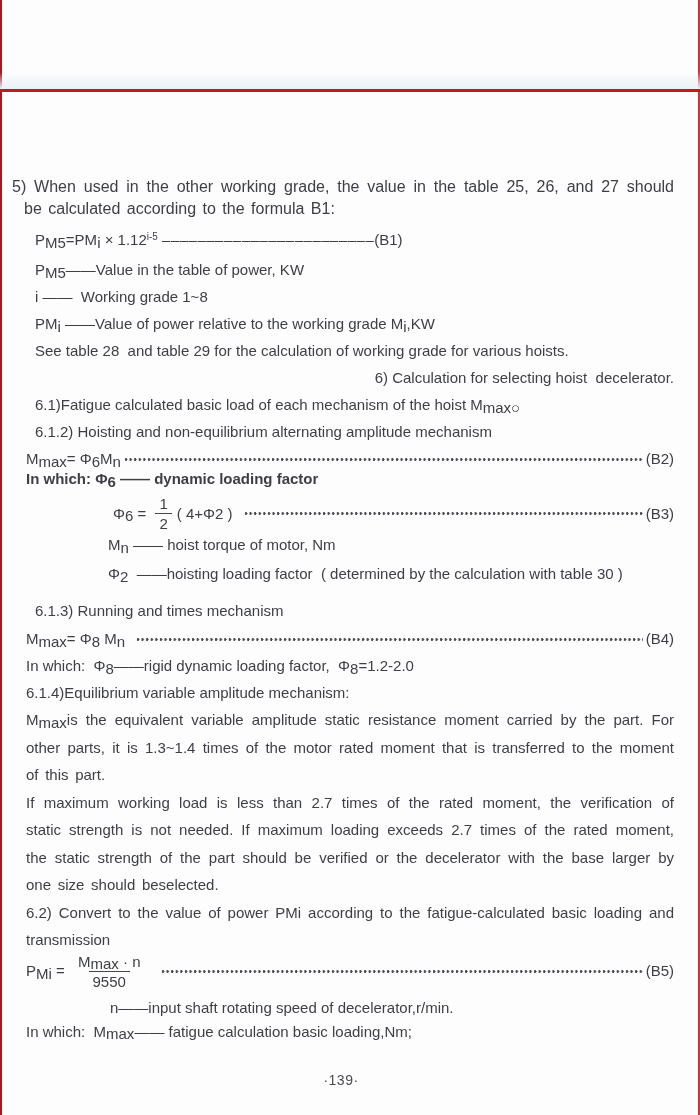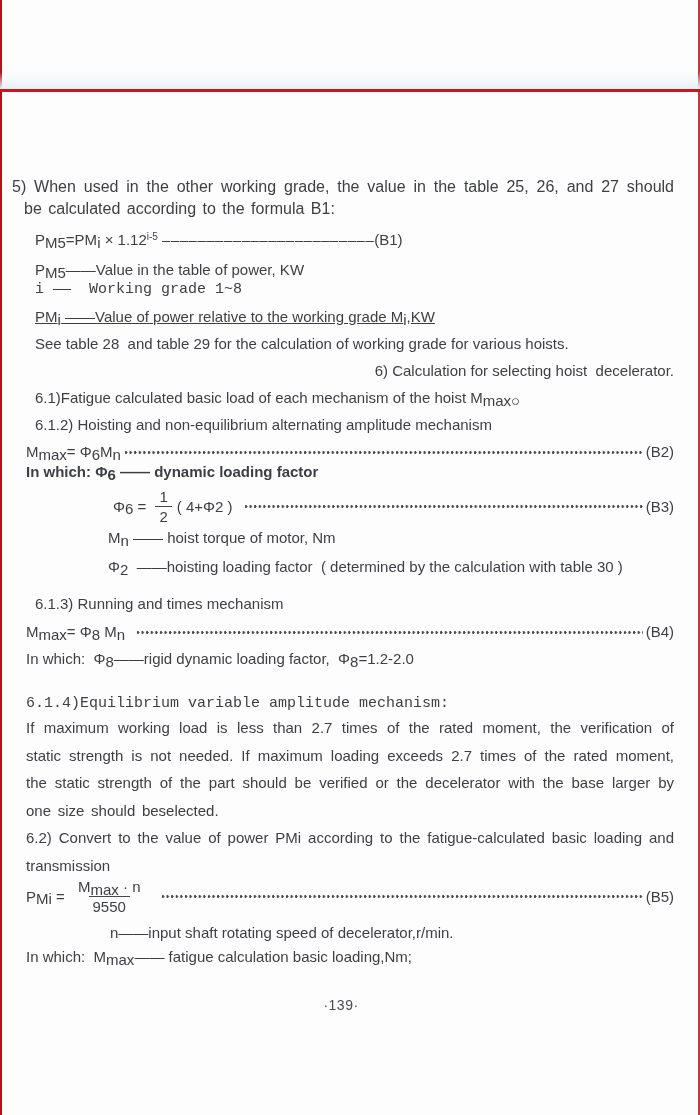--- a/index.html
+++ b/index.html
@@ -44,7 +44,7 @@
       <div class="para1" style="margin-top: 176px; padding-left: 16px; text-indent: -12px;"><span>5) When used in the other working grade, the value in the table 25, 26, and 27 should be calculated according to the formula B1:</span></div>
       <div class="line" style="margin-top: 10px; padding-left: 27px;"><span>P</span><span class="sub">M5</span><span>=PM</span><span class="sub">i</span><span> × 1.12</span><span class="sup">i-5</span><span> </span><span class="dash">––––––––––––––––––––––––</span><span>(B1)</span></div>
       <div class="line" style="margin-top: 8px; padding-left: 27px;"><span>P</span><span class="sub">M5</span><span>——Value in the table of power, KW</span></div>
-      <div class="line" style="padding-left: 27px; font-family: Liberation Mono, monospace;"><span>i ——  Working grade 1~8</span></div>
+      <div class="line" style="margin-top: 7px; padding-left: 27px;"><span>i ——  Working grade 1~8</span></div>
       <div class="line" style="margin-top: 7px; padding-left: 27px; text-decoration: underline;"><span>PM</span><span class="sub">i</span><span> ——Value of power relative to the working grade M</span><span class="sub">i</span><span>,KW</span></div>
       <div class="line" style="margin-top: 7px; padding-left: 27px;"><span>See table 28  and table 29 for the calculation of working grade for various hoists.</span></div>
       <div class="line" style="margin-top: 7px; padding-left: 27px; text-align: right;"><span>6) Calculation for selecting hoist  decelerator.</span></div>

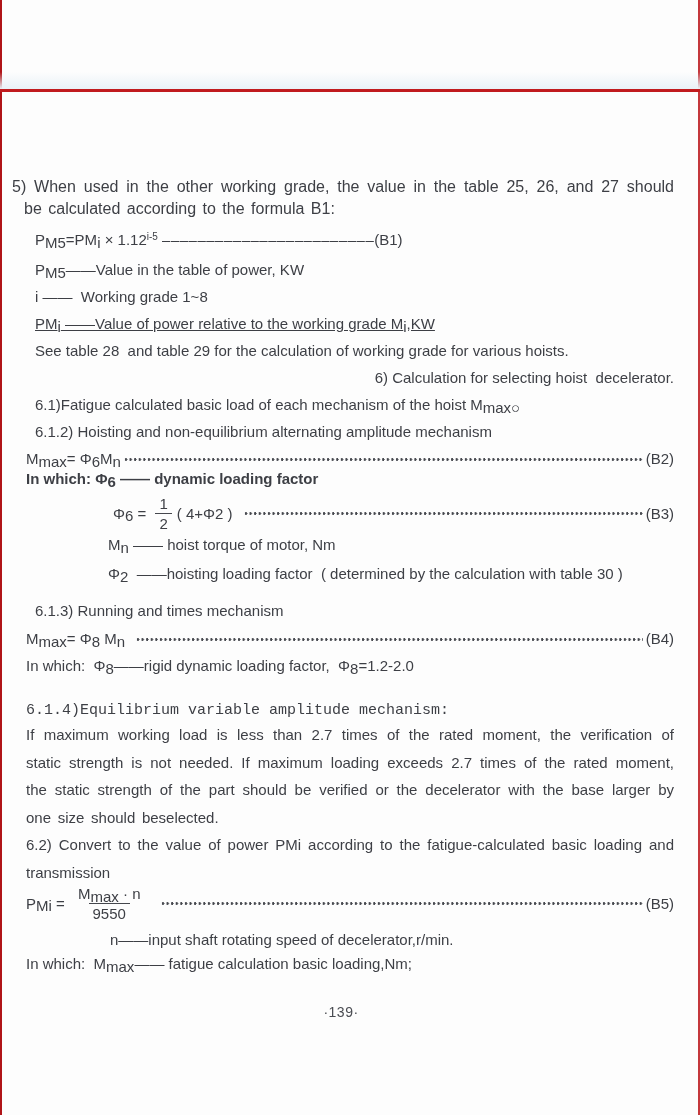--- a/index.html
+++ b/index.html
@@ -45,7 +45,7 @@
       <div class="line" style="margin-top: 10px; padding-left: 27px;"><span>P</span><span class="sub">M5</span><span>=PM</span><span class="sub">i</span><span> × 1.12</span><span class="sup">i-5</span><span> </span><span class="dash">––––––––––––––––––––––––</span><span>(B1)</span></div>
       <div class="line" style="margin-top: 8px; padding-left: 27px;"><span>P</span><span class="sub">M5</span><span>——Value in the table of power, KW</span></div>
       <div class="line" style="margin-top: 7px; padding-left: 27px;"><span>i ——  Working grade 1~8</span></div>
-      <div class="line" style="margin-top: 7px; padding-left: 27px; text-decoration: underline;"><span>PM</span><span class="sub">i</span><span> ——Value of power relative to the working grade M</span><span class="sub">i</span><span>,KW</span></div>
+      <div class="line" style="margin-top: 7px; padding-left: 27px;"><span>PM</span><span class="sub">i</span><span> ——Value of power relative to the working grade M</span><span class="sub">i</span><span>,KW</span></div>
       <div class="line" style="margin-top: 7px; padding-left: 27px;"><span>See table 28  and table 29 for the calculation of working grade for various hoists.</span></div>
       <div class="line" style="margin-top: 7px; padding-left: 27px; text-align: right;"><span>6) Calculation for selecting hoist  decelerator.</span></div>
       <div class="line" style="margin-top: 7px; padding-left: 27px;"><span>6.1)Fatigue calculated basic load of each mechanism of the hoist M</span><span class="sub">max○</span></div>

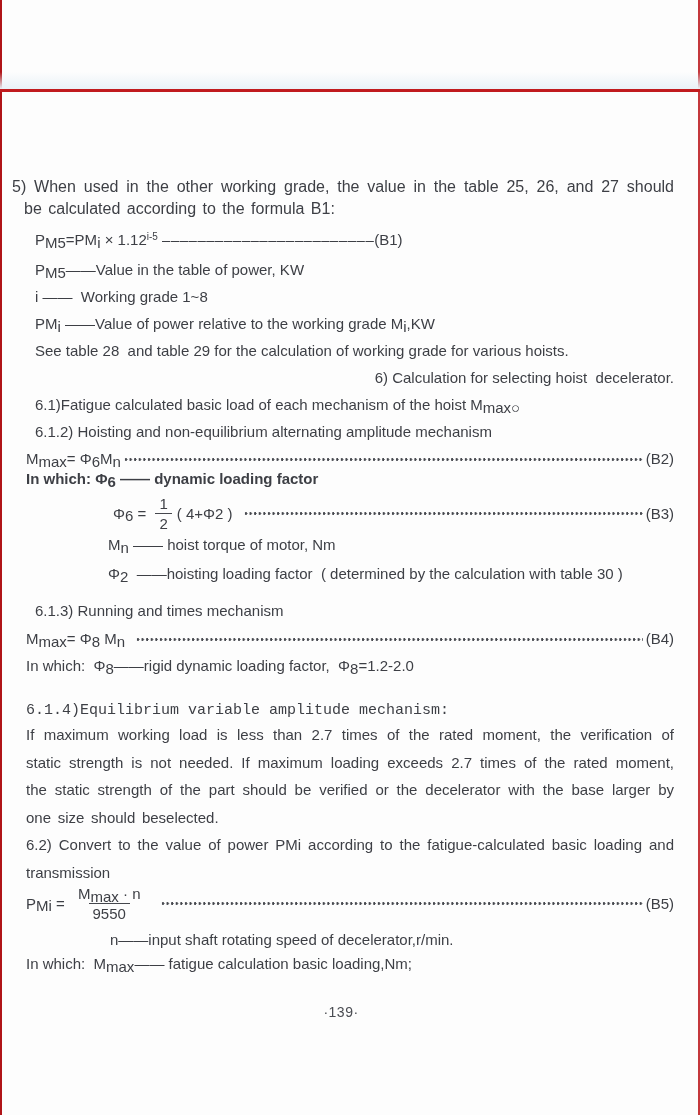--- a/index.html
+++ b/index.html
@@ -58,7 +58,7 @@
       <div class="line" style="margin-top: 17px; padding-left: 27px;"><span>6.1.3) Running and times mechanism</span></div>
       <div class="fline" style="margin-top: 8px; padding-left: 18px;"><span>M</span><span class="sub">max</span><span>= Φ</span><span class="sub">8</span><span> M</span><span class="sub">n</span><span>  </span><span class="leader"></span><span>(B4)</span></div>
       <div class="line" style="margin-top: 7px; padding-left: 18px;"><span>In which:  Φ</span><span class="sub">8</span><span>——rigid dynamic loading factor,  Φ</span><span class="sub">8</span><span>=1.2-2.0</span></div>
-      <div class="line" style="margin-top: 25px; padding-left: 18px; font-family: Liberation Mono, monospace;"><span>6.1.4)Equilibrium variable amplitude mechanism:</span></div>
+      <div class="line" style="margin-top: 7px; padding-left: 18px;"><span>6.1.4)Equilibrium variable amplitude mechanism:</span></div>
       <div class="para" style="margin-top: 0px; padding-left: 18px;"><span>If maximum working load is less than 2.7 times of the rated moment, the verification of static strength is not needed. If maximum loading exceeds 2.7 times of the rated moment, the static strength of the part should be verified or the decelerator with the base larger by one size should beselected.</span></div>
       <div class="para" style="margin-top: 0px; padding-left: 18px;"><span>6.2) Convert to the value of power PMi according to the fatigue-calculated basic loading and transmission</span></div>
       <div class="fline" style="margin-top: -2px; padding-left: 18px;"><span>P</span><span class="sub">Mi</span><span> = </span><span class="frac"><span class="fnum"><span>M</span><span class="sub">max</span><span> · n</span></span><span class="fden"><span>9550</span></span></span><span>  </span><span class="leader"></span><span>(B5)</span></div>

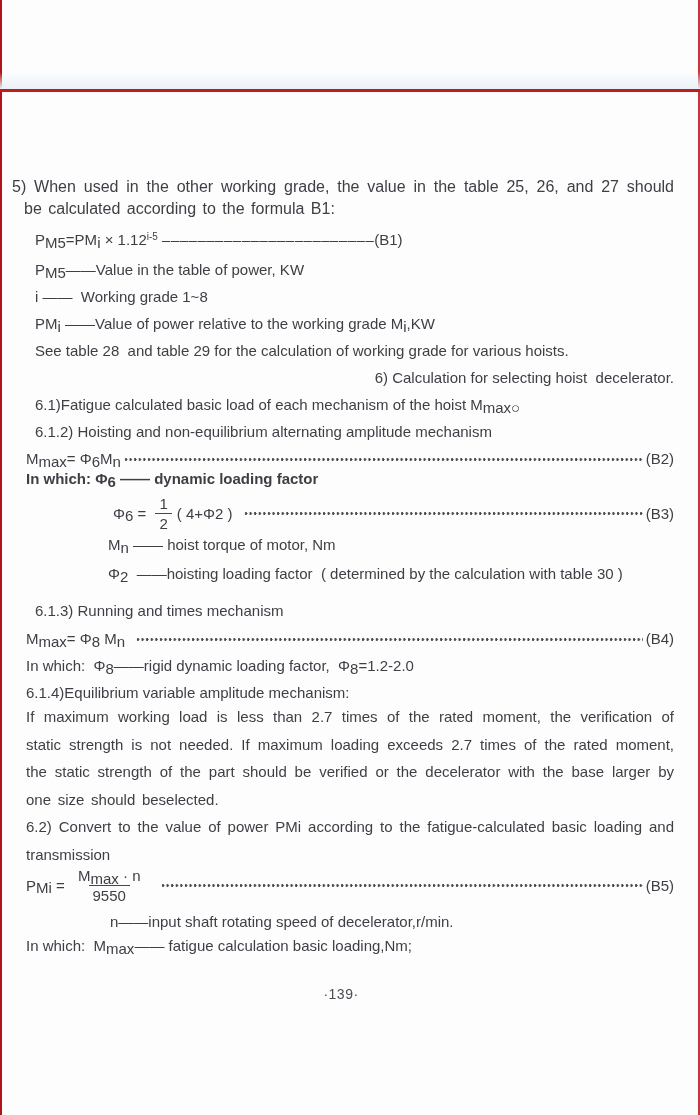--- a/index.html
+++ b/index.html
@@ -59,6 +59,7 @@
       <div class="fline" style="margin-top: 8px; padding-left: 18px;"><span>M</span><span class="sub">max</span><span>= Φ</span><span class="sub">8</span><span> M</span><span class="sub">n</span><span>  </span><span class="leader"></span><span>(B4)</span></div>
       <div class="line" style="margin-top: 7px; padding-left: 18px;"><span>In which:  Φ</span><span class="sub">8</span><span>——rigid dynamic loading factor,  Φ</span><span class="sub">8</span><span>=1.2-2.0</span></div>
       <div class="line" style="margin-top: 7px; padding-left: 18px;"><span>6.1.4)Equilibrium variable amplitude mechanism:</span></div>
+      <div class="para" style="margin-top: 3px; padding-left: 18px;"><span>M</span><span class="sub">max</span><span>is the equivalent variable amplitude static resistance moment carried by the part. For other parts, it is 1.3~1.4 times of the motor rated moment that is transferred to the moment of this part.</span></div>
       <div class="para" style="margin-top: 0px; padding-left: 18px;"><span>If maximum working load is less than 2.7 times of the rated moment, the verification of static strength is not needed. If maximum loading exceeds 2.7 times of the rated moment, the static strength of the part should be verified or the decelerator with the base larger by one size should beselected.</span></div>
       <div class="para" style="margin-top: 0px; padding-left: 18px;"><span>6.2) Convert to the value of power PMi according to the fatigue-calculated basic loading and transmission</span></div>
       <div class="fline" style="margin-top: -2px; padding-left: 18px;"><span>P</span><span class="sub">Mi</span><span> = </span><span class="frac"><span class="fnum"><span>M</span><span class="sub">max</span><span> · n</span></span><span class="fden"><span>9550</span></span></span><span>  </span><span class="leader"></span><span>(B5)</span></div>

